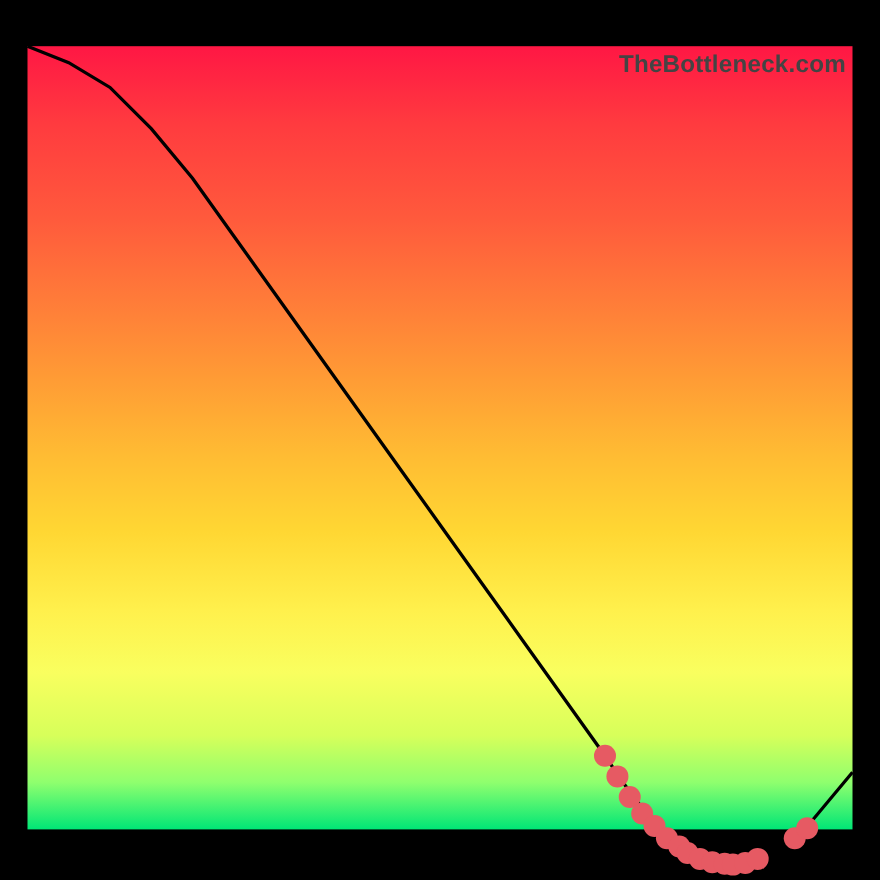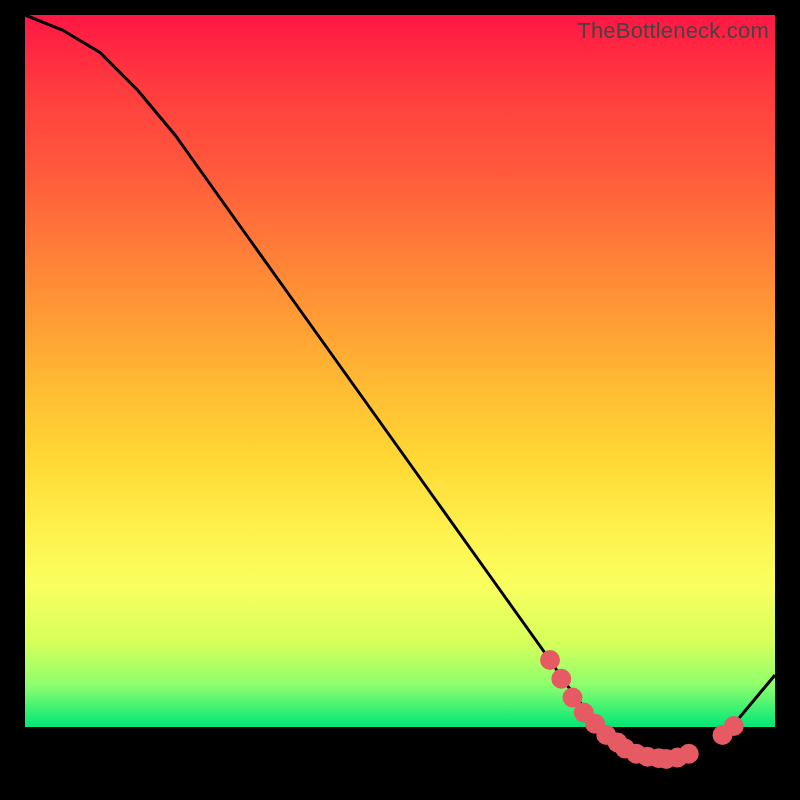--- a/index.html
+++ b/index.html
@@ -20,7 +20,7 @@
   .plot {
     position: absolute;
     left: 25px;
-    top: 15px;
+    top: 42px;
     width: 750px;
     height: 712px;
     
@@ -39,6 +39,7 @@
       #8fff6e 94%,
       #00e676 100%
     );
+    font-weight: bold;
   }
   .watermark {
     position: absolute;

